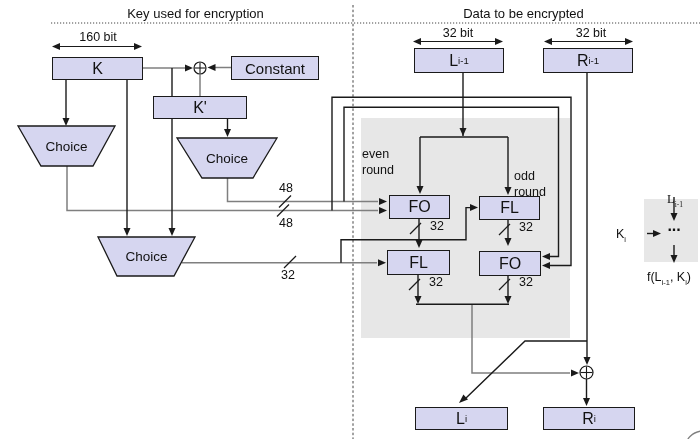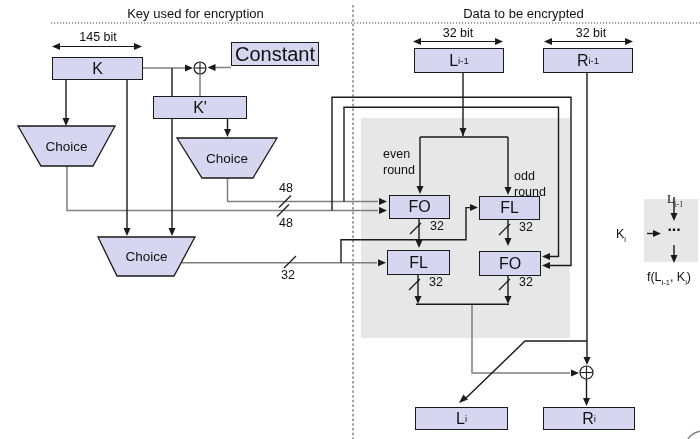--- a/index.html
+++ b/index.html
@@ -140,7 +140,7 @@
   <div class="lbl title" style="left:436px;top:6px;width:175px;">Data to be encrypted</div>
   <div class="lbl title" style="left:108px;top:6px;width:175px;">Key used for encryption</div>
 
-  <div class="lbl" style="left:60px;top:30px;width:76px;">145 bit</div>
+  <div class="lbl" style="left:60px;top:30px;width:76px;">160 bit</div>
   <div class="lbl" style="left:418px;top:26px;width:80px;">32 bit</div>
   <div class="lbl" style="left:551px;top:26px;width:80px;">32 bit</div>
 

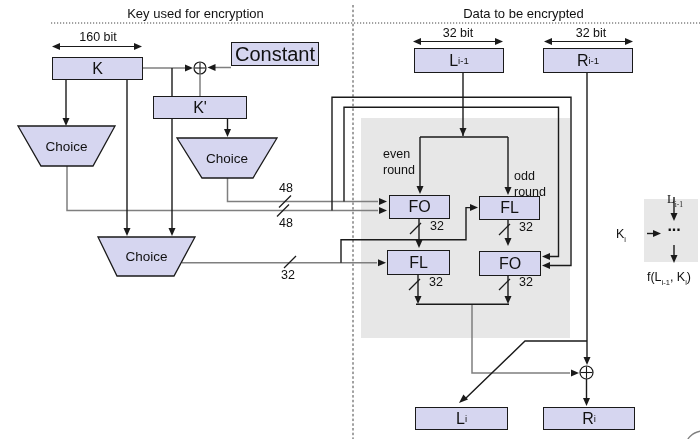--- a/index.html
+++ b/index.html
@@ -145,7 +145,7 @@
   <div class="lbl" style="left:551px;top:26px;width:80px;">32 bit</div>
 
   <div class="box" style="left:52px;top:57px;width:91px;height:23px;">K</div>
-  <div class="box" style="left:231px;top:42px;width:88px;height:24px;font-size:20px;">Constant</div>
+  <div class="box" style="left:231px;top:56px;width:88px;height:24px;font-size:15px;">Constant</div>
   <div class="box" style="left:153px;top:96px;width:94px;height:23px;">K'</div>
 
   <div class="trapLbl" style="left:18px;top:126px;width:97px;height:40px;">Choice</div>

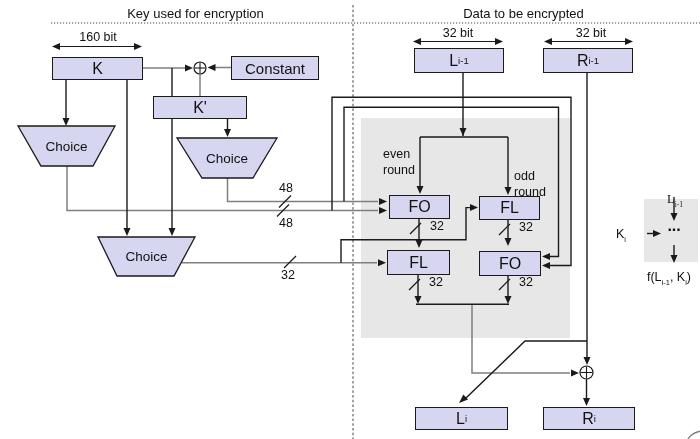--- a/index.html
+++ b/index.html
@@ -173,7 +173,7 @@
       <sub>i</sub>
   </div>
 
-  <div class="lbl" style="left:383px;top:147px;width:44px;text-align:left;line-height:15.5px;">
+  <div class="lbl" style="left:362px;top:147px;width:44px;text-align:left;line-height:15.5px;">
     <div>even</div>
     <div>round</div>
   </div>

